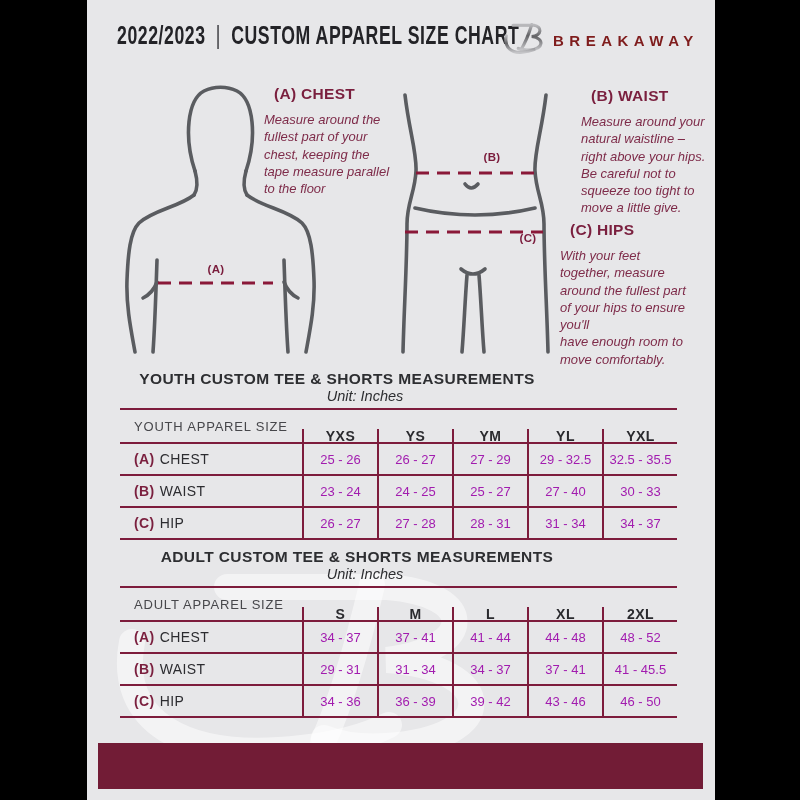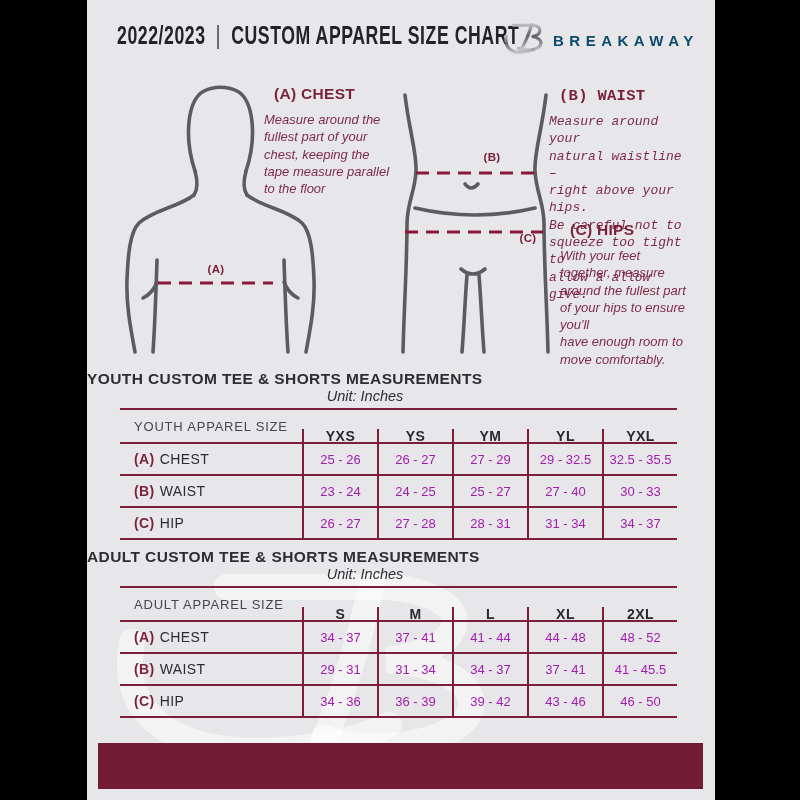--- a/index.html
+++ b/index.html
@@ -21,7 +21,7 @@
   .logo-svg{position:absolute;left:414px;top:14px;width:48px;height:48px;}
   .brand{
     position:absolute;left:466px;top:32px;font-weight:bold;font-size:15px;
-    letter-spacing:5.5px;color:#0c4a6e;white-space:nowrap;
+    letter-spacing:5.5px;color:#7f1d1d;white-space:nowrap;
   }
   
   .figures{position:absolute;left:0;top:0;width:628px;height:800px;pointer-events:none;}

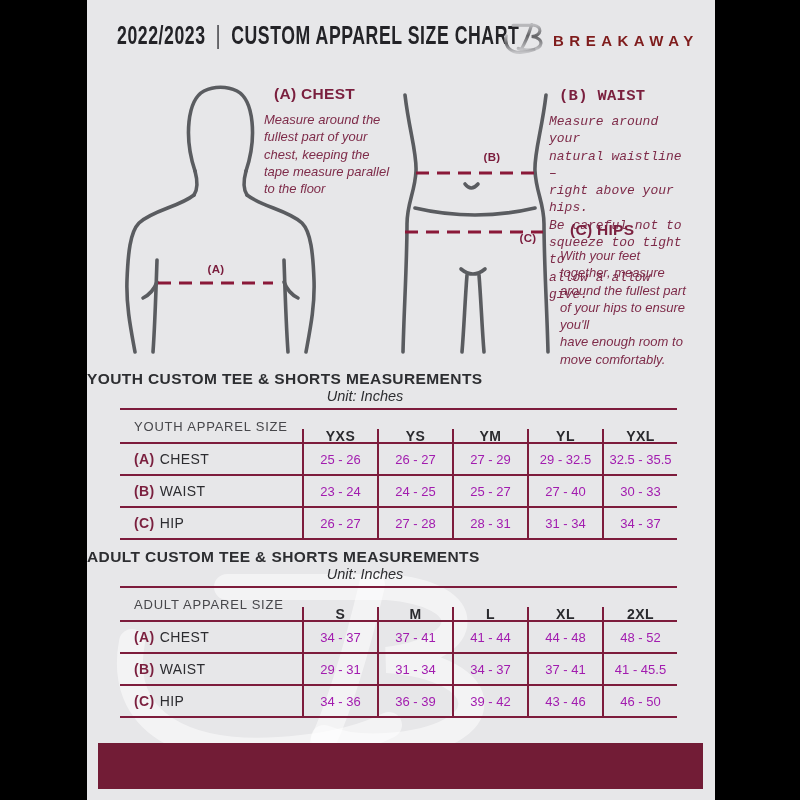--- a/index.html
+++ b/index.html
@@ -42,7 +42,7 @@
     white-space:pre-line;
   }
   .guide-chest{left:171px;top:85px;width:158px;}
-  .guide-waist{left:456px;top:87px;width:160px;font-family:Liberation Mono, monospace;}
+  .guide-waist{left:488px;top:87px;width:160px;}
   .guide-hips{left:467px;top:221px;width:164px;}
   
   :root{--line:#7d1c3c;}

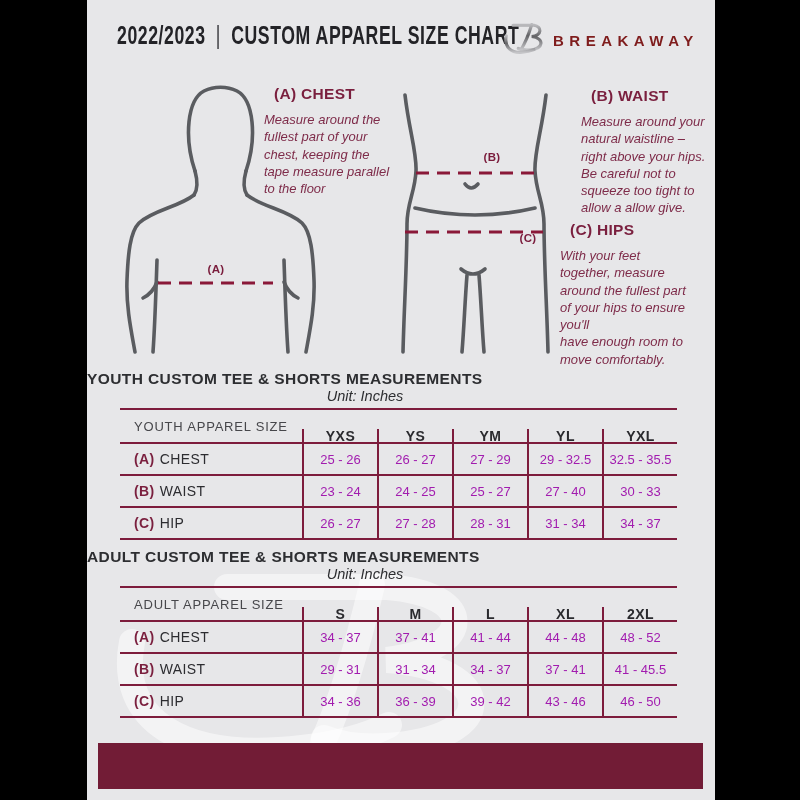--- a/index.html
+++ b/index.html
@@ -165,7 +165,7 @@
 right above your hips.
 Be careful not to
 squeeze too tight to
-allow a allow give.</p>
+move a little give.</p>
   </div>
   <div class="guide guide-hips">
     <h3>(C) HIPS</h3>

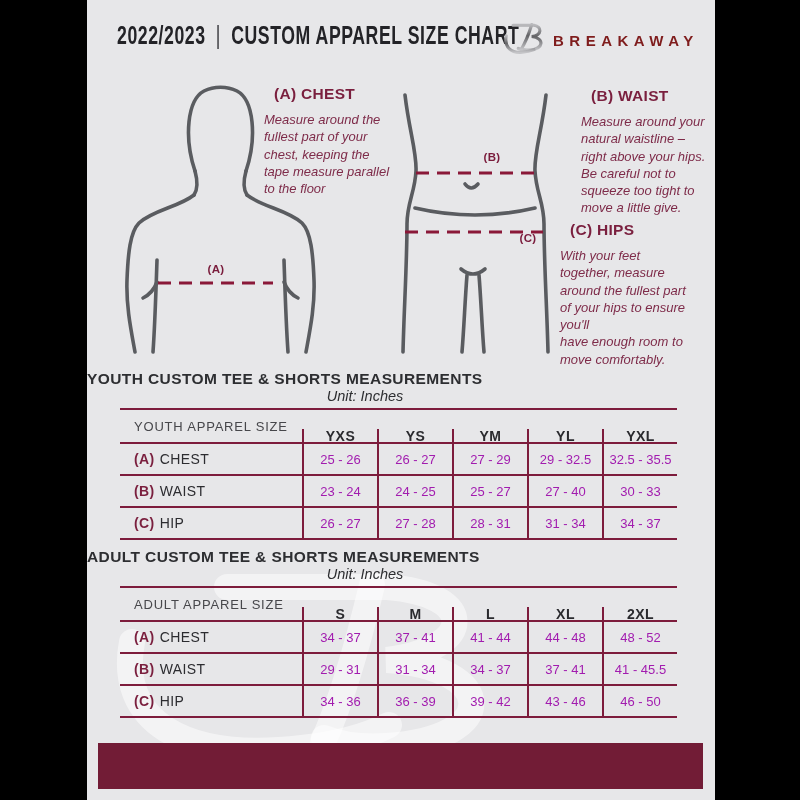--- a/index.html
+++ b/index.html
@@ -47,7 +47,7 @@
   
   :root{--line:#7d1c3c;}
   .tbl-title{
-    position:absolute;left:0;width:500px;
+    position:absolute;left:0;width:500px;text-align:center;
     font-size:15.5px;font-weight:bold;color:#2d2e31;letter-spacing:.4px;
   }
   .tbl-unit{

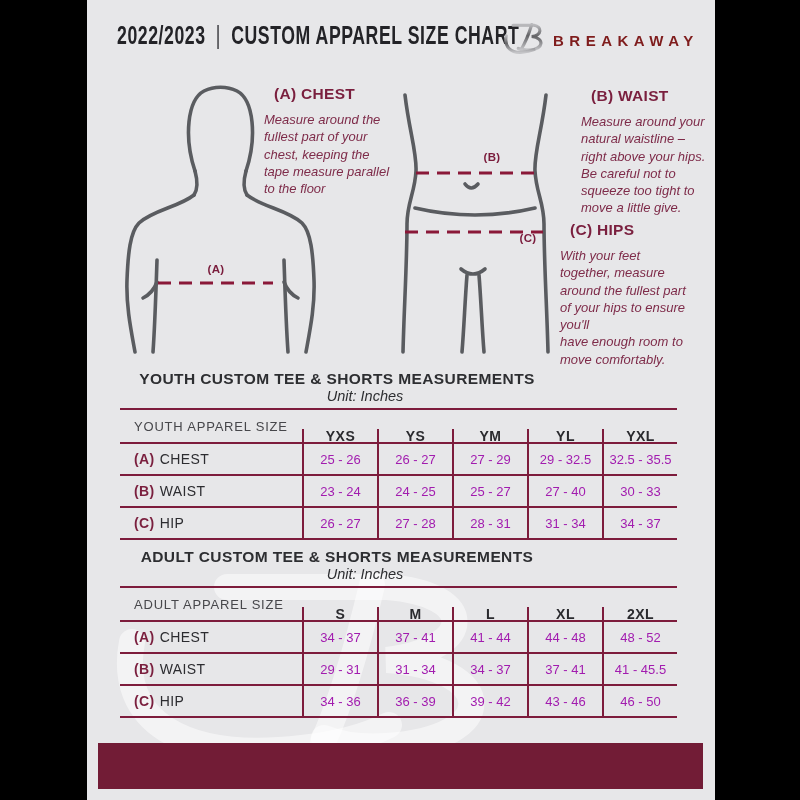--- a/index.html
+++ b/index.html
@@ -55,7 +55,7 @@
     font-size:14.5px;font-style:italic;color:#2d2e31;
   }
   .youth-title{top:370px;} .youth-unit{top:388px;}
-  .adult-title{top:548px;} .adult-unit{top:566px;}
+  .adult-title{top:548px;margin-left:20px;} .adult-unit{top:566px;}
   .sizes-table{
     position:absolute;left:33px;width:557px;display:grid;
     grid-template-columns:182px repeat(5,75px);

